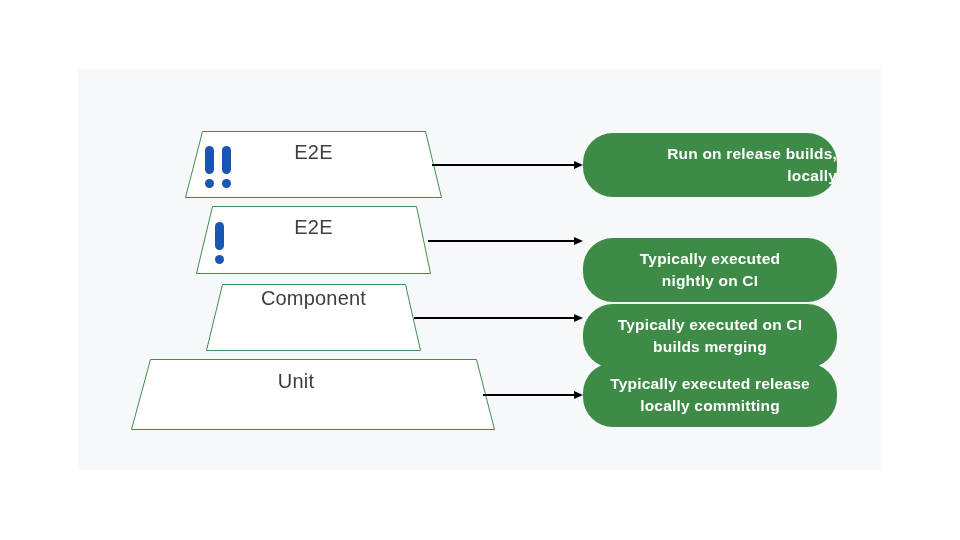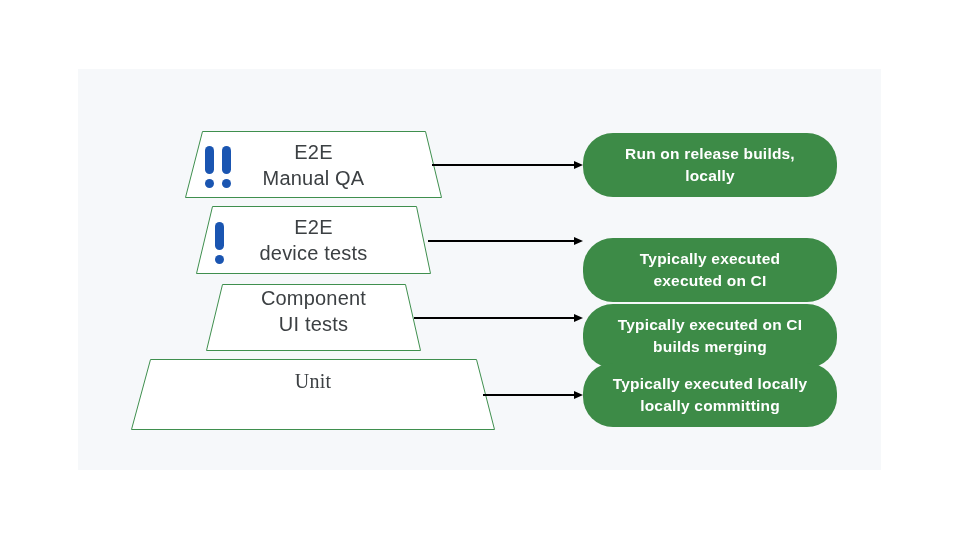--- a/index.html
+++ b/index.html
@@ -69,7 +69,7 @@
     text-align: center;
     letter-spacing: 0.2px;
   }
-  .p1 { top: 133px; }
+  .p1 { top: 133px; align-items: flex-end; }
   .p2 { top: 210px; margin-top: 28px; }
   .p3 { top: 288px; margin-top: 16px; }
   .p4 { top: 363px; }

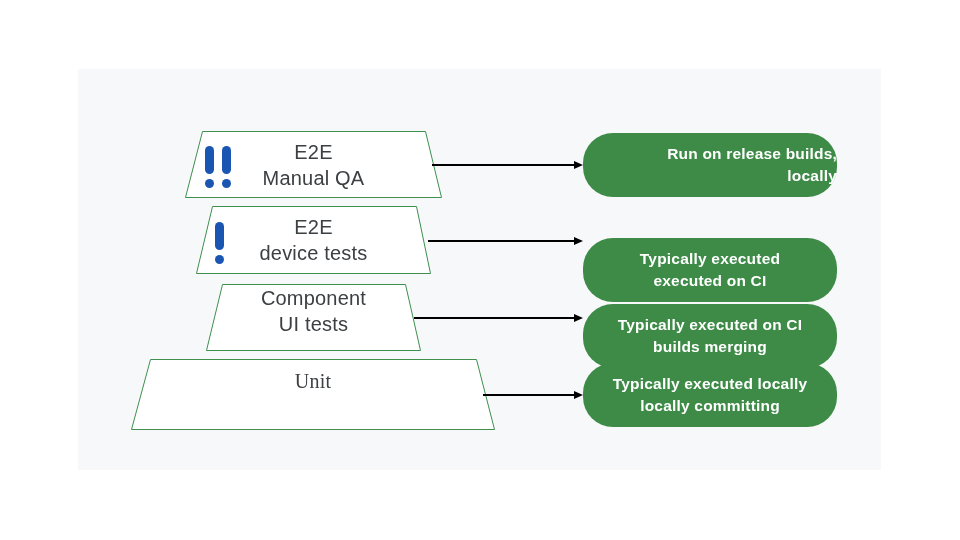--- a/index.html
+++ b/index.html
@@ -97,7 +97,6 @@
   </div>
   <div class="layer-label l1">
     <div>E2E</div>
-    <div>Manual QA</div>
   </div>
   <div class="arrow a1"></div>
   <div class="pill p1">

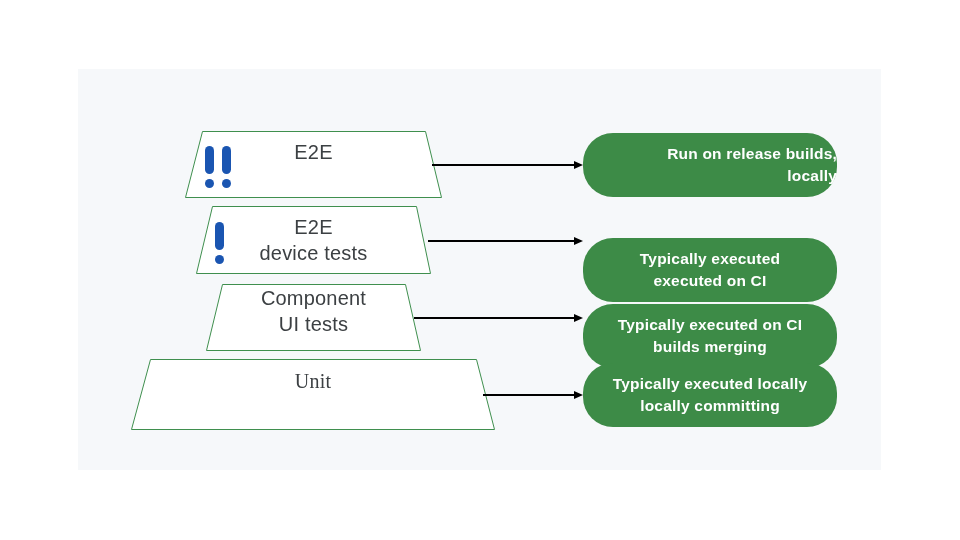--- a/index.html
+++ b/index.html
@@ -117,7 +117,6 @@
   </div>
   <div class="layer-label l2">
     <div>E2E</div>
-    <div>device tests</div>
   </div>
   <div class="arrow a2"></div>
   <div class="pill p2">

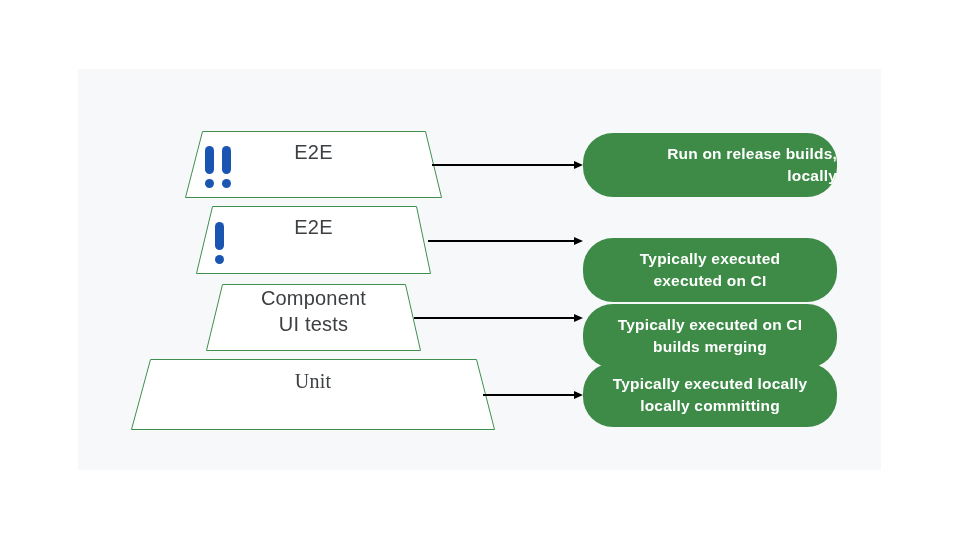--- a/index.html
+++ b/index.html
@@ -121,7 +121,7 @@
   <div class="arrow a2"></div>
   <div class="pill p2">
     <div>Typically executed</div>
-    <div>executed on CI</div>
+    <div>nightly on CI</div>
   </div>
 
   <div class="trap t3">

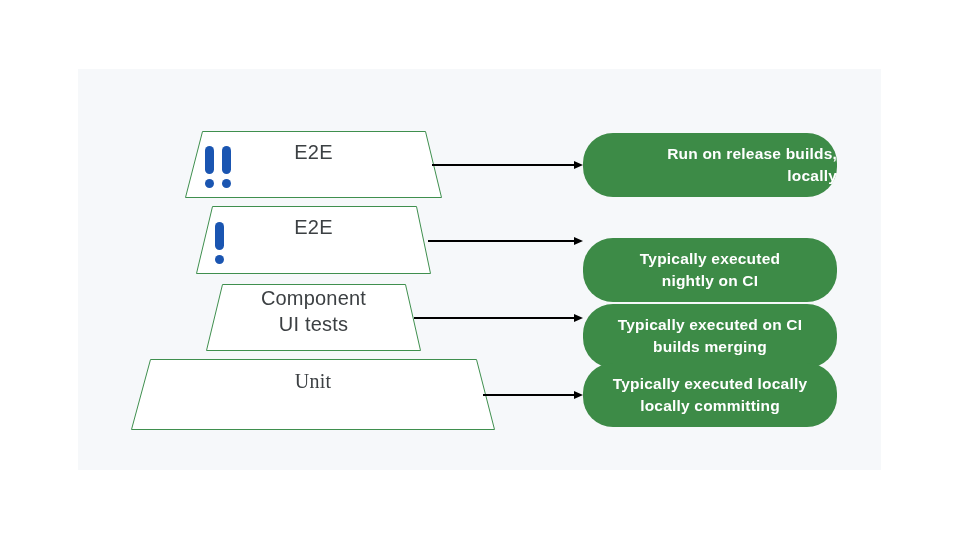--- a/index.html
+++ b/index.html
@@ -131,7 +131,6 @@
   </div>
   <div class="layer-label l3">
     <div>Component</div>
-    <div>UI tests</div>
   </div>
   <div class="arrow a3"></div>
   <div class="pill p3">

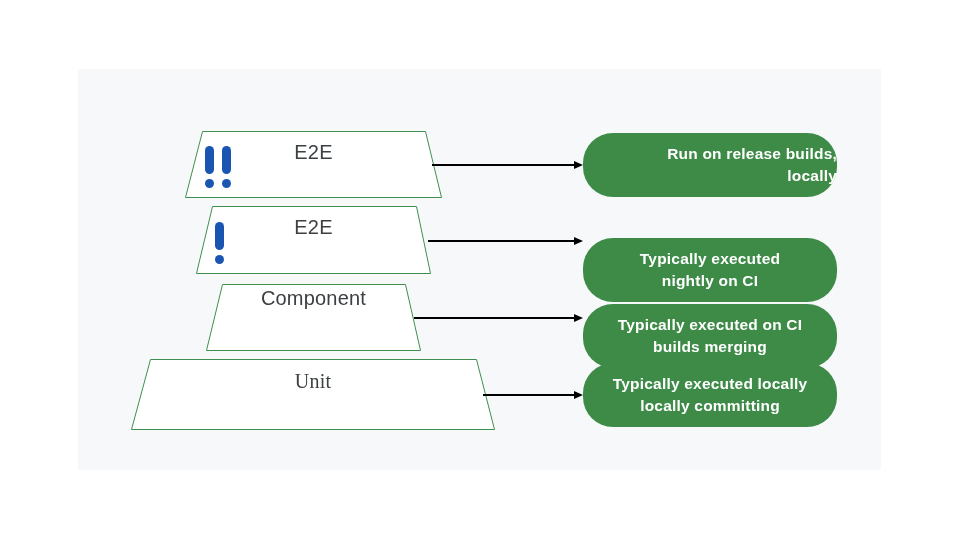--- a/index.html
+++ b/index.html
@@ -35,7 +35,7 @@
   .l1 { left: 185px; top: 139px; width: 257px; }
   .l2 { left: 196px; top: 214px; width: 235px; }
   .l3 { left: 206px; top: 285px; width: 215px; }
-  .l4 { left: 131px; top: 368px; width: 364px; font-family: Liberation Serif, serif; }
+  .l4 { left: 114px; top: 368px; width: 364px; }
   .excl-group { position: absolute; display: flex; gap: 8px; }
   .g1 { left: 205px; top: 146px; }
   .g2 { left: 215px; top: 222px; }

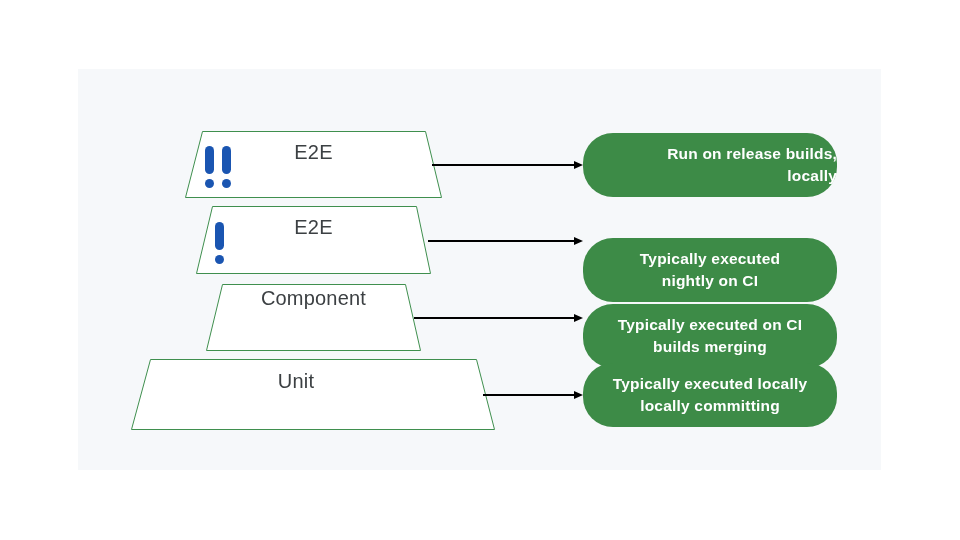--- a/index.html
+++ b/index.html
@@ -148,7 +148,7 @@
   </div>
   <div class="arrow a4"></div>
   <div class="pill p4">
-    <div>Typically executed locally</div>
+    <div>Typically executed release</div>
     <div>locally committing</div>
   </div>
 </div>

